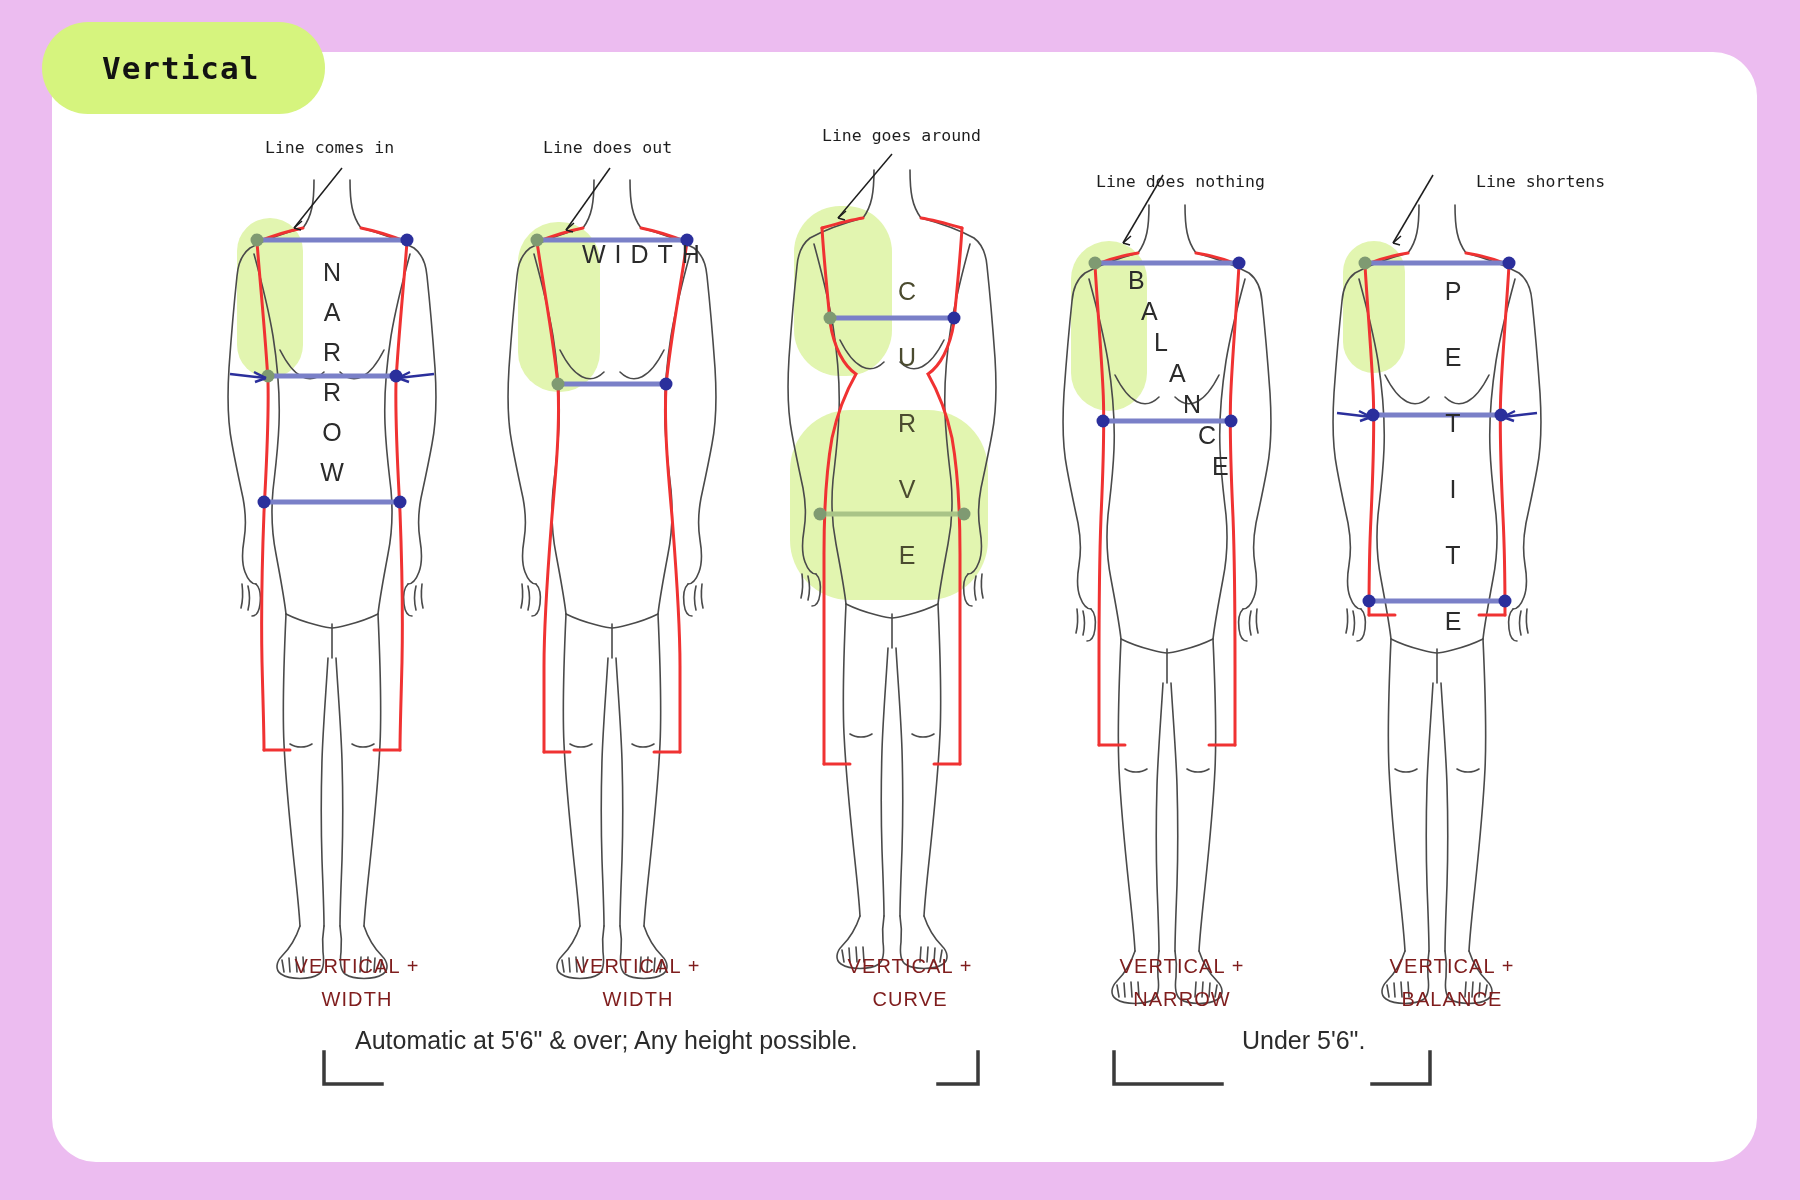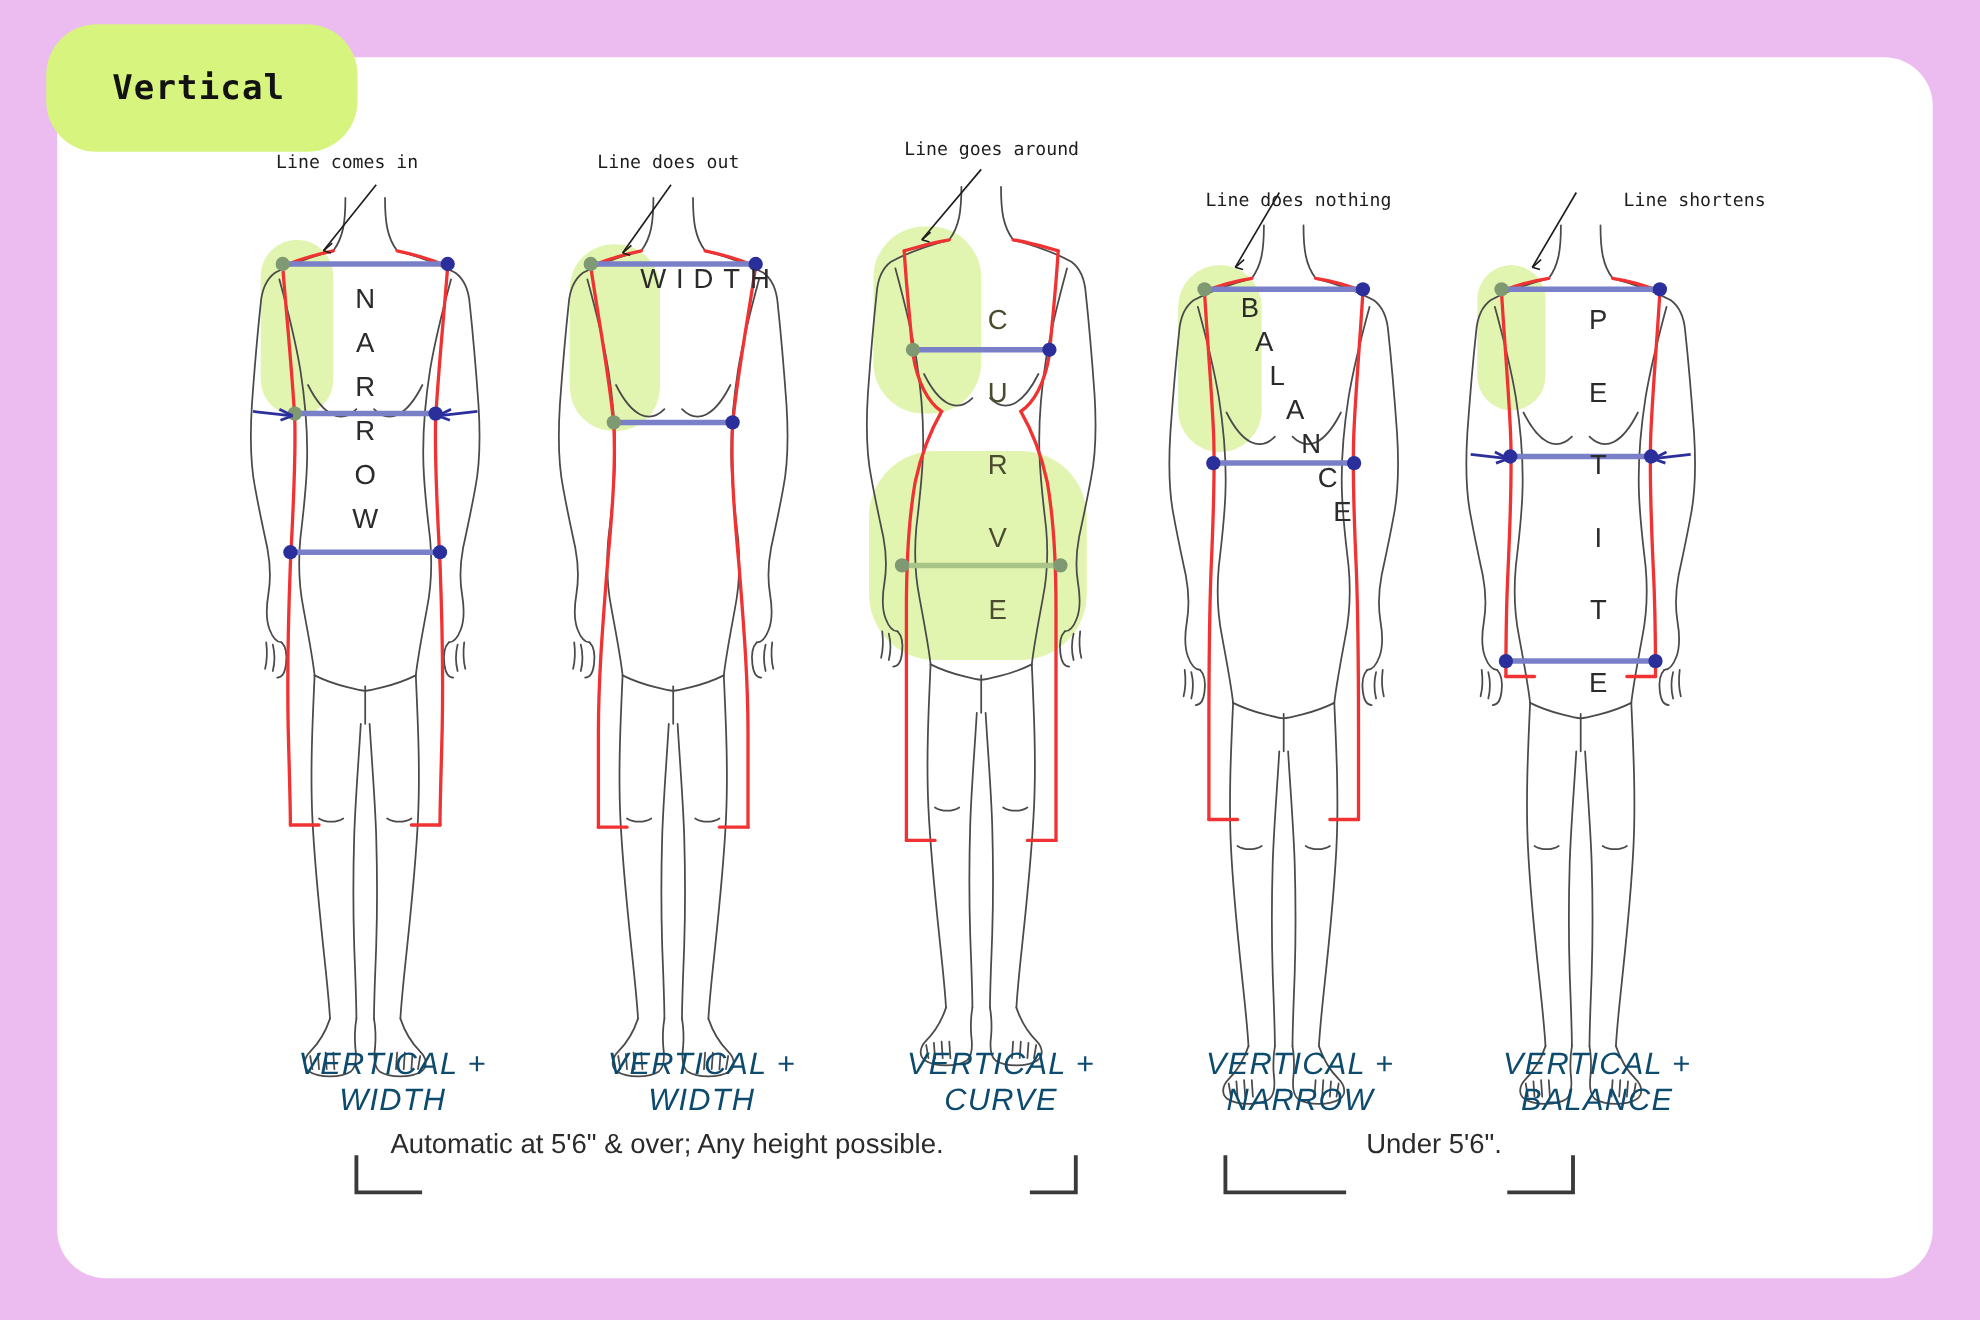--- a/index.html
+++ b/index.html
@@ -36,7 +36,7 @@
     left: 42px;
     top: 22px;
     width: 283px;
-    height: 116px;
+    height: 92px;
     background: #d6f47e;
     border-radius: 46px;
     display: flex;

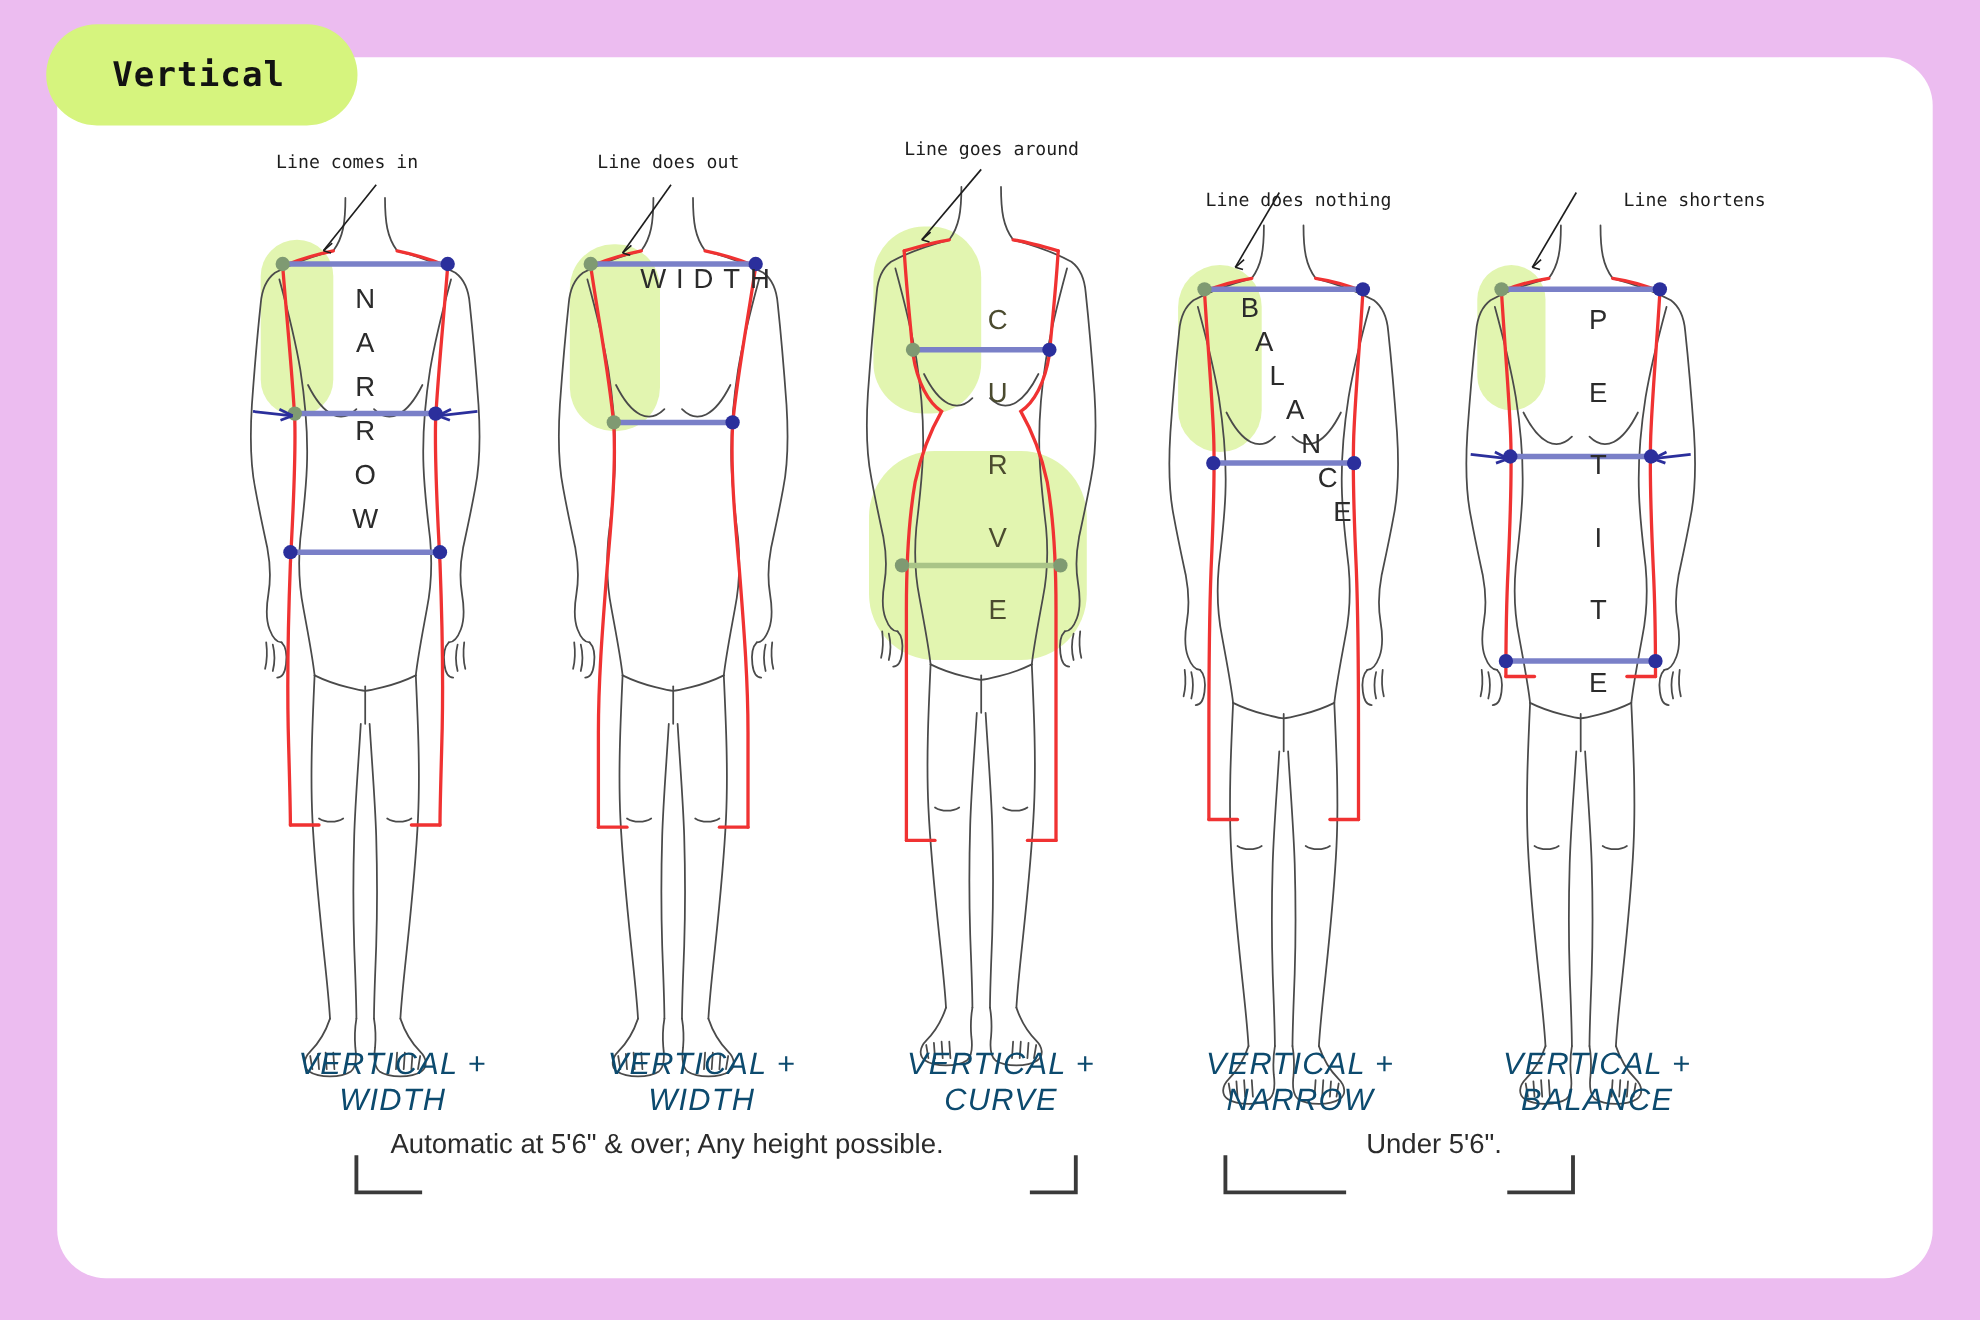--- a/index.html
+++ b/index.html
@@ -444,7 +444,7 @@
   </svg>
   </div>
 
-  <div class="callout" style="left:251px; top:138px;">Line comes in</div>
+  <div class="callout" style="left:265px; top:138px;">Line comes in</div>
   <div class="callout" style="left:543px; top:138px;">Line does out</div>
   <div class="callout" style="left:822px; top:126px;">Line goes around</div>
   <div class="callout" style="left:1096px; top:172px;">Line does nothing</div>

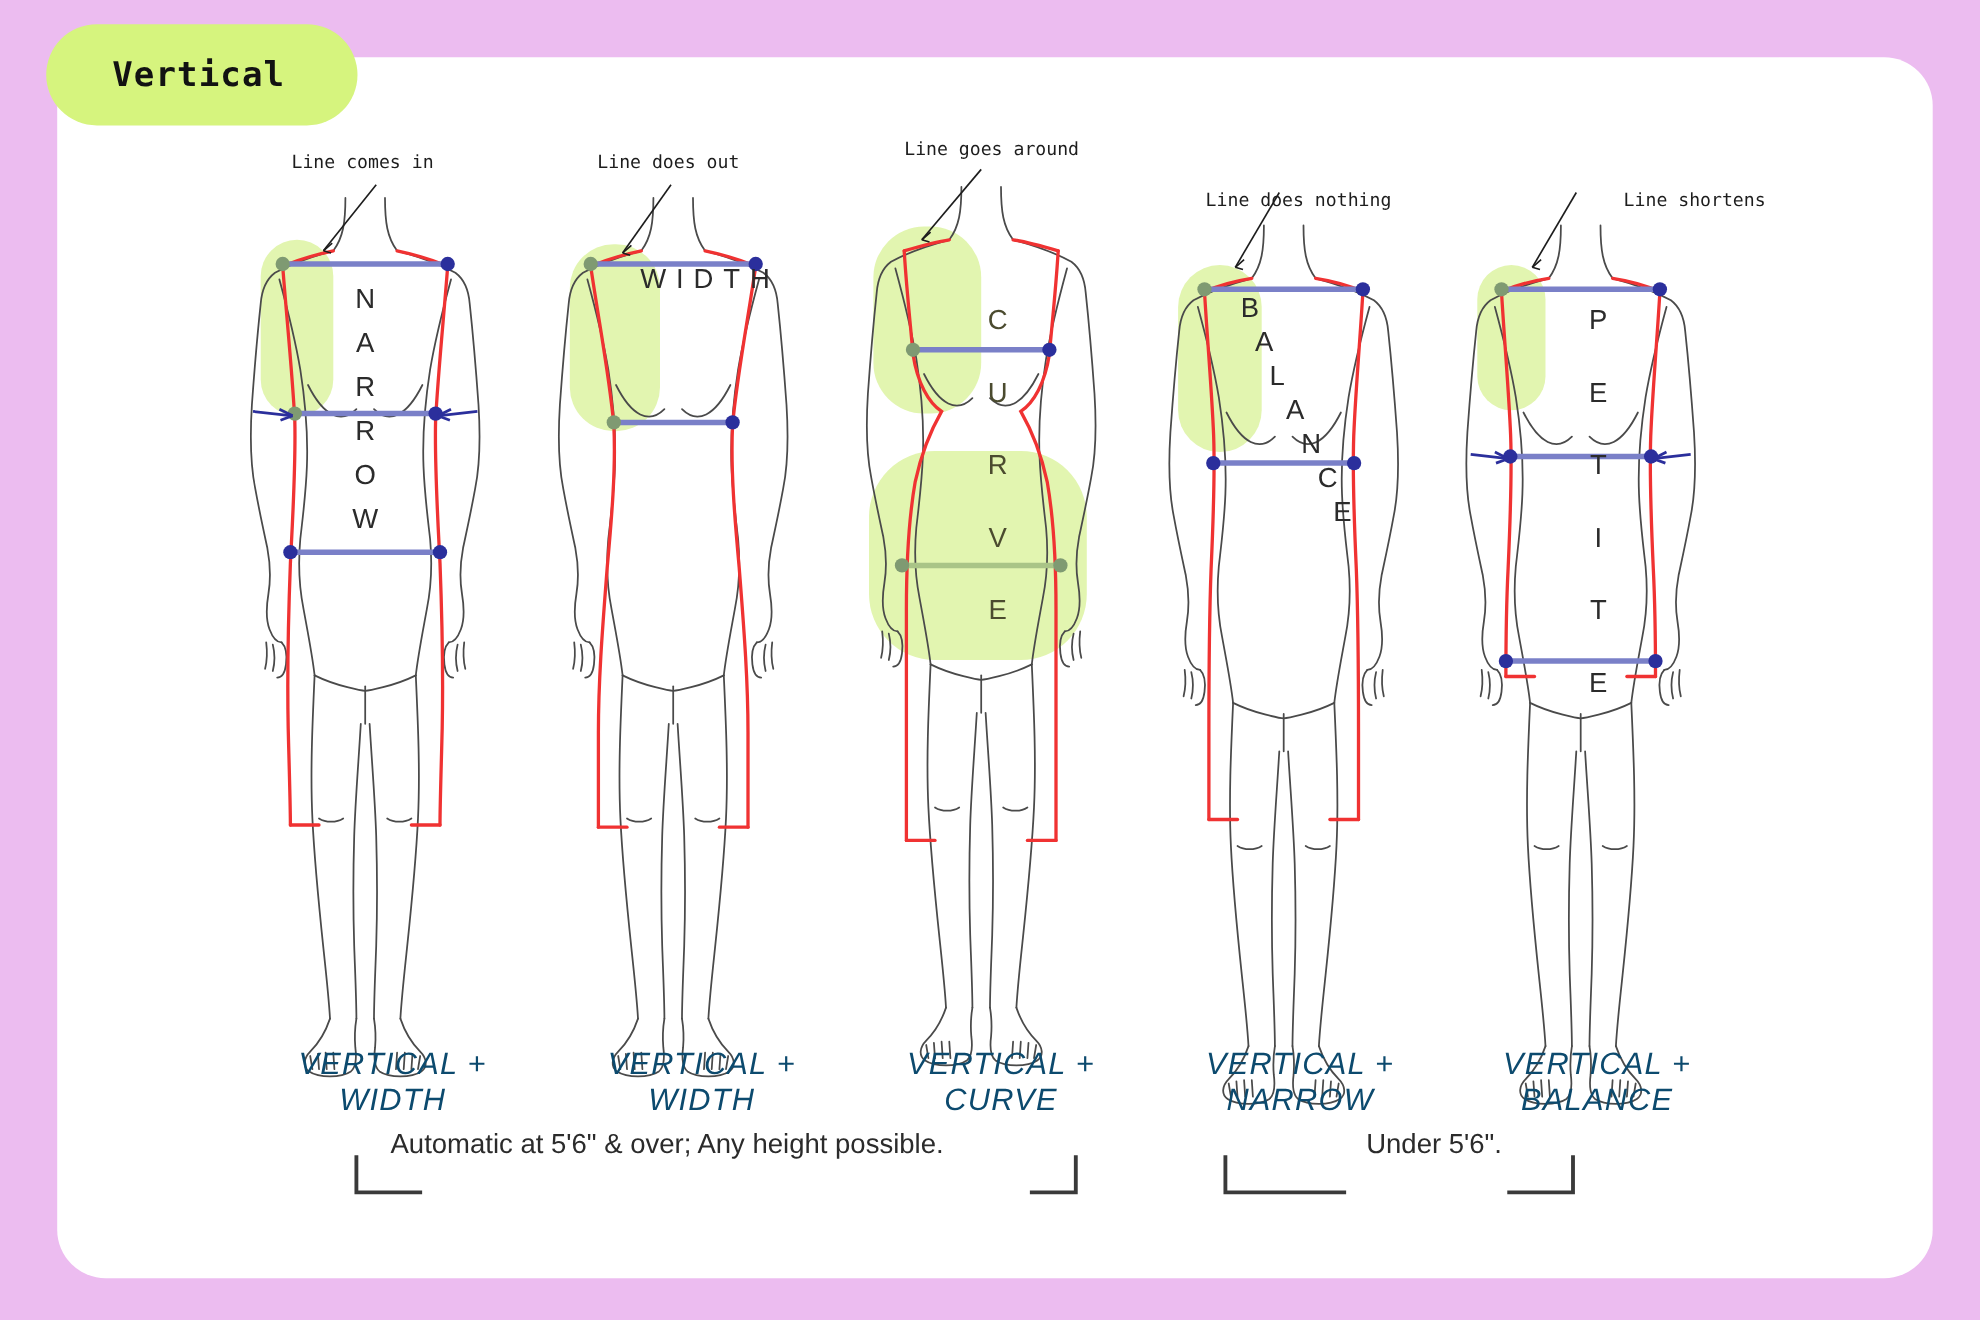--- a/index.html
+++ b/index.html
@@ -110,13 +110,12 @@
     position: absolute;
     text-align: center;
     font-family: "Liberation Sans", sans-serif;
-    font-size: 28px;
+    font-size: 20px;
     font-weight: 400;
     letter-spacing: 1.1px;
-    color: #0c4a6e;
+    color: #7f1d1d;
     line-height: 33px;
     width: 260px;
-    font-style: italic;
   }
   .caption .l1, .caption .l2 { display: block; }
 

